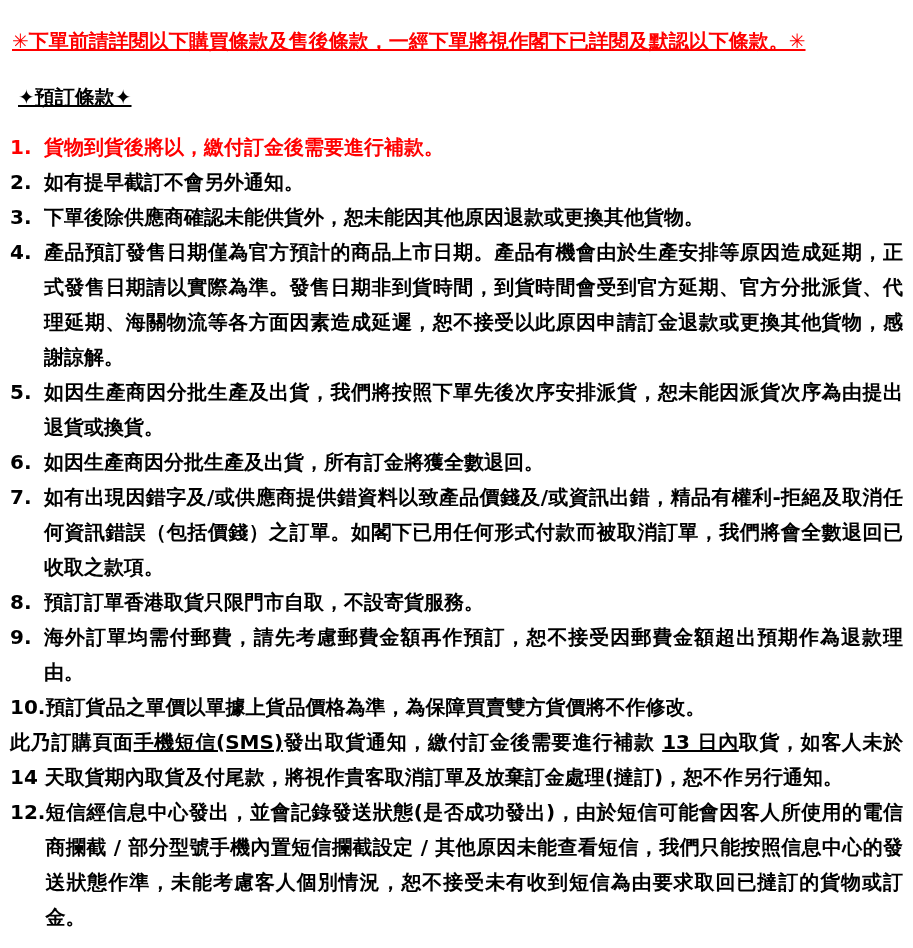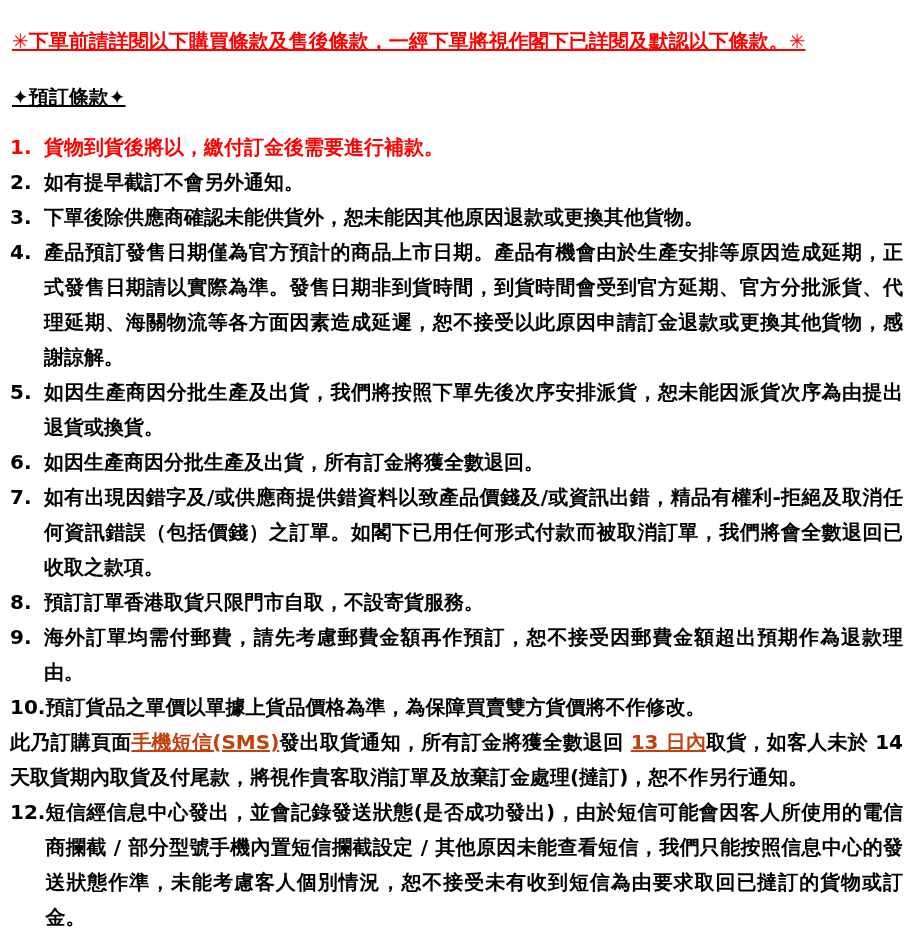--- a/index.html
+++ b/index.html
@@ -29,7 +29,7 @@
     font-size: 20px;
     line-height: 26px;
     text-decoration: underline;
-    margin: 28px 0 0 2px;
+    margin: 28px 0 0 8px;
     display: inline-block;
   }
   ol.terms {

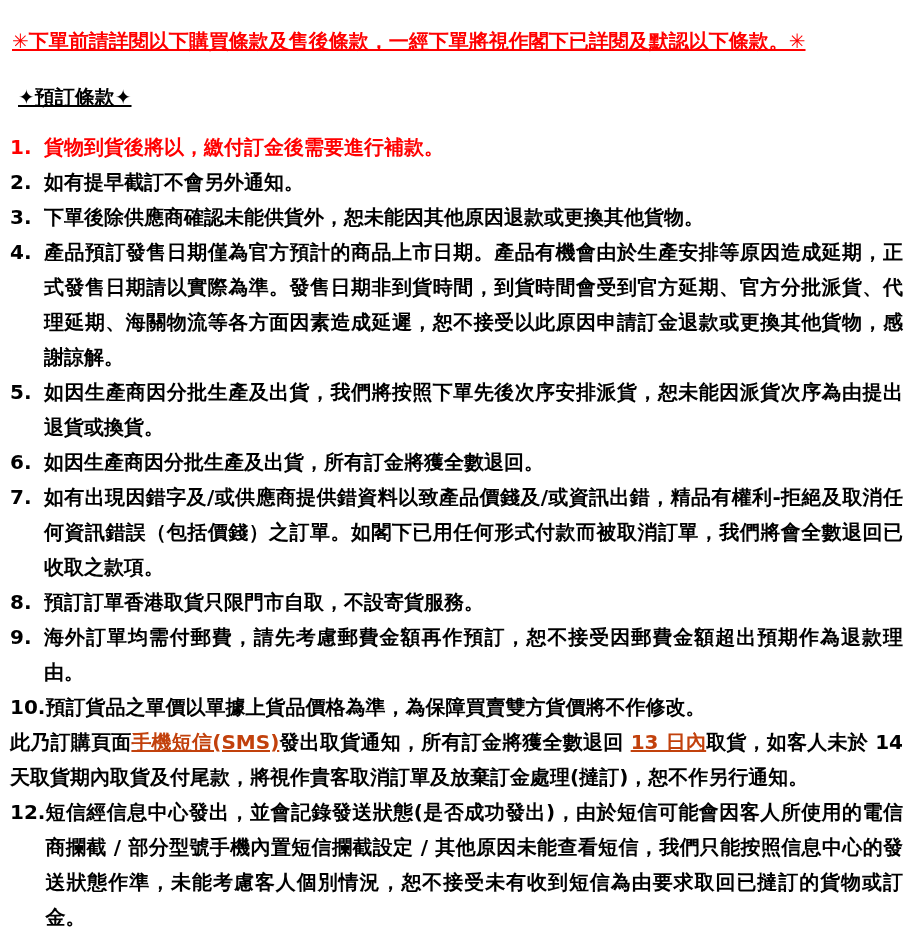--- a/index.html
+++ b/index.html
@@ -54,7 +54,7 @@
   }
   .term.red, .term.red .num { color: #ff0000; }
   .seg-red-underline {
-    color: #c2410c;
+    color: #000000;
     text-decoration: underline;
   }
 </style>

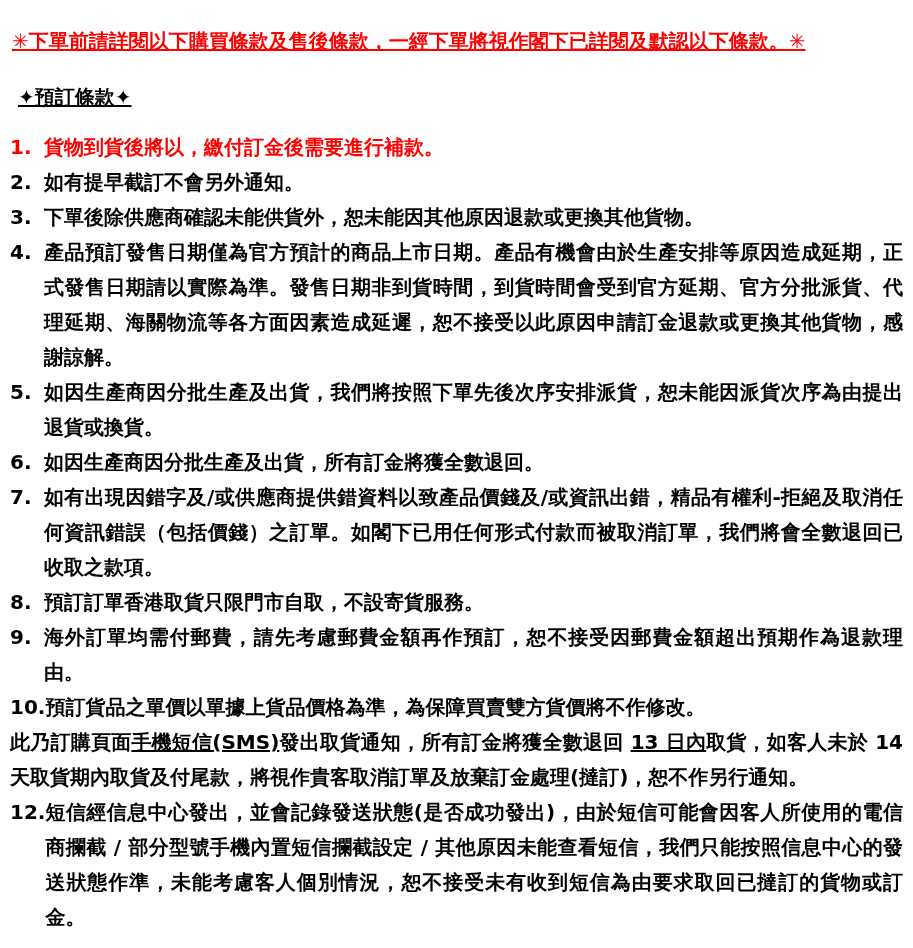--- a/index.html
+++ b/index.html
@@ -108,7 +108,7 @@
         <span class="body"><span>預訂貨品之單價以單據上貨品價格為準，為保障買賣雙方貨價將不作修改。</span></span>
       </li>
       <li class="term">
-        <span class="body"><span>此乃訂購頁面</span><span class="seg-red-underline">手機短信(SMS)</span><span>發出取貨通知，所有訂金將獲全數退回 </span><span class="seg-red-underline">13 日內</span><span>取貨，如客人未於 14 天取貨期內取貨及付尾款，將視作貴客取消訂單及放棄訂金處理(撻訂)，恕不作另行通知。</span></span>
+        <span class="body"><span>此乃訂購頁面</span><span class="seg-red-underline">手機短信(SMS)</span><span>發出取貨通知，繳付訂金後需要進行補款 </span><span class="seg-red-underline">13 日內</span><span>取貨，如客人未於 14 天取貨期內取貨及付尾款，將視作貴客取消訂單及放棄訂金處理(撻訂)，恕不作另行通知。</span></span>
       </li>
       <li class="term">
         <span class="num">12.</span>

